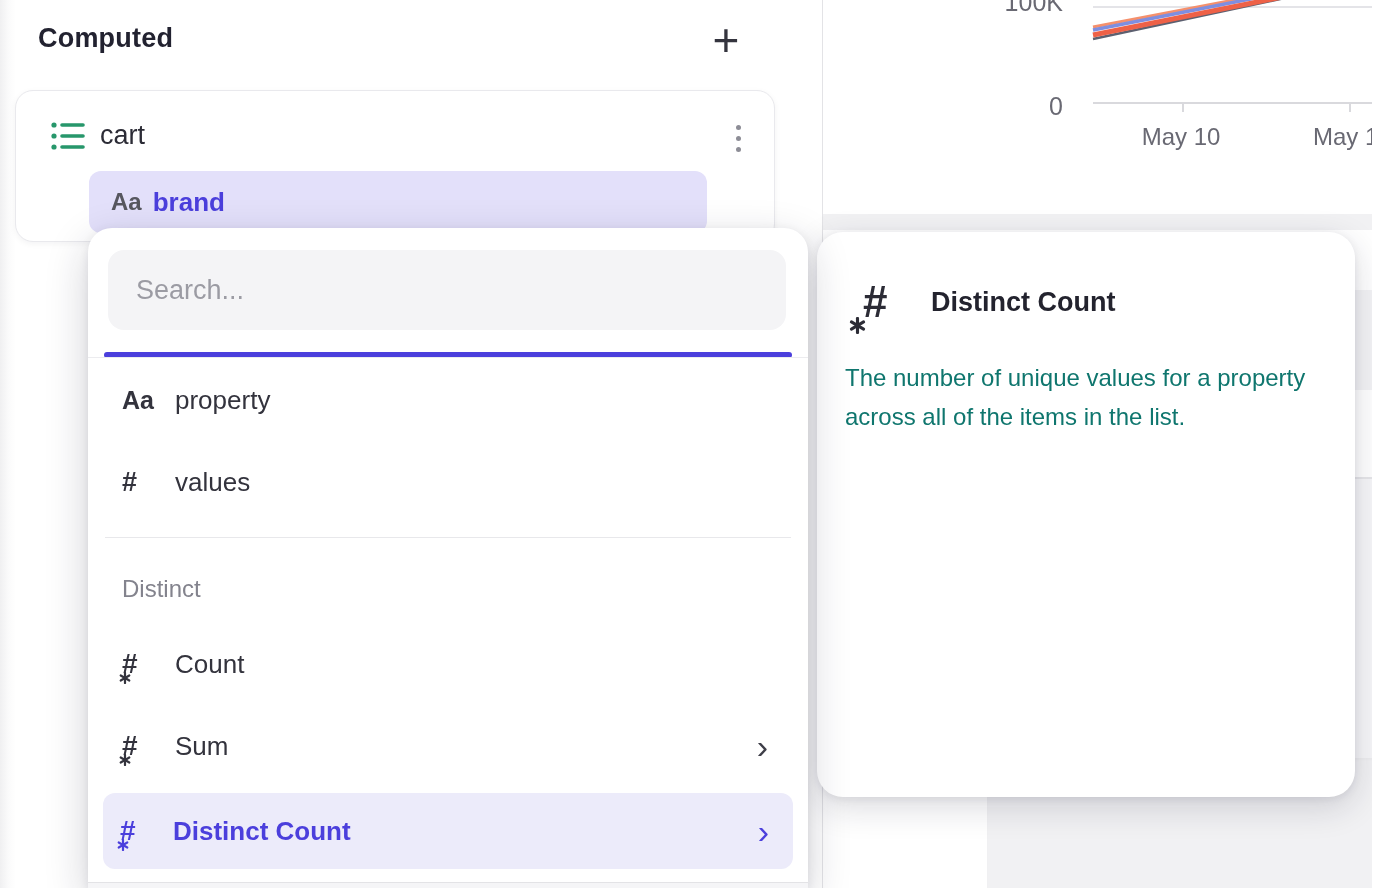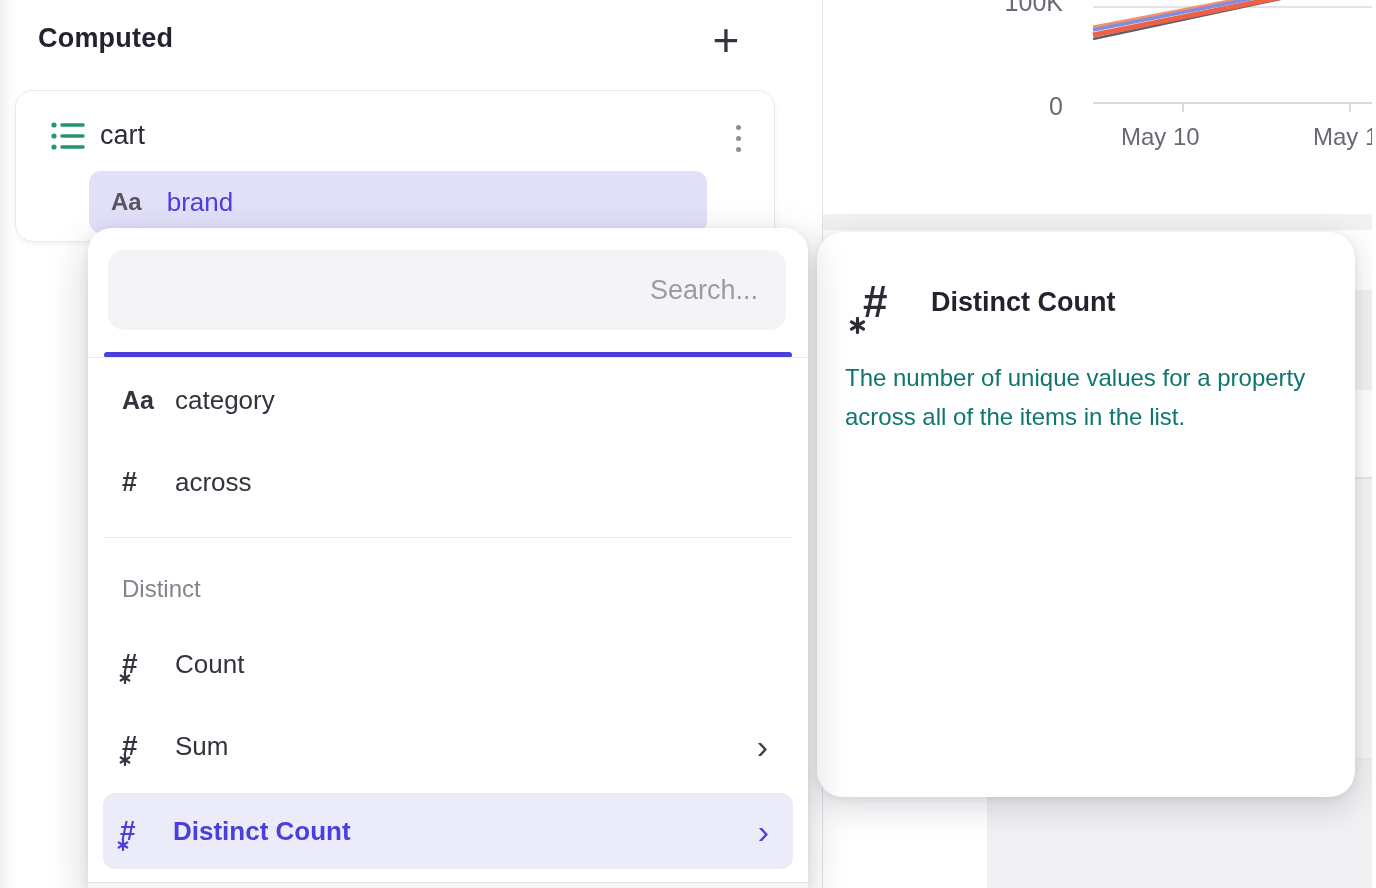--- a/index.html
+++ b/index.html
@@ -31,7 +31,7 @@
   .x-tickmark { position:absolute; top:103px; width:2px; height:9px; background:#d9d9dd; }
   .tick-1 { left:1182px; } .tick-2 { left:1349px; }
   .x-lab { position:absolute; top:123px; font-size:24px; color:#696973; }
-  .x-lab.one { left:1121px; width:120px; text-align:left; }
+  .x-lab.one { left:1121px; width:120px; text-align:center; }
   .x-lab.two { left:1313px; width:110px; text-align:left; white-space:nowrap; }
   
   .cart-card { position:absolute; left:15px; top:90px; width:760px; height:152px; background:#fff;

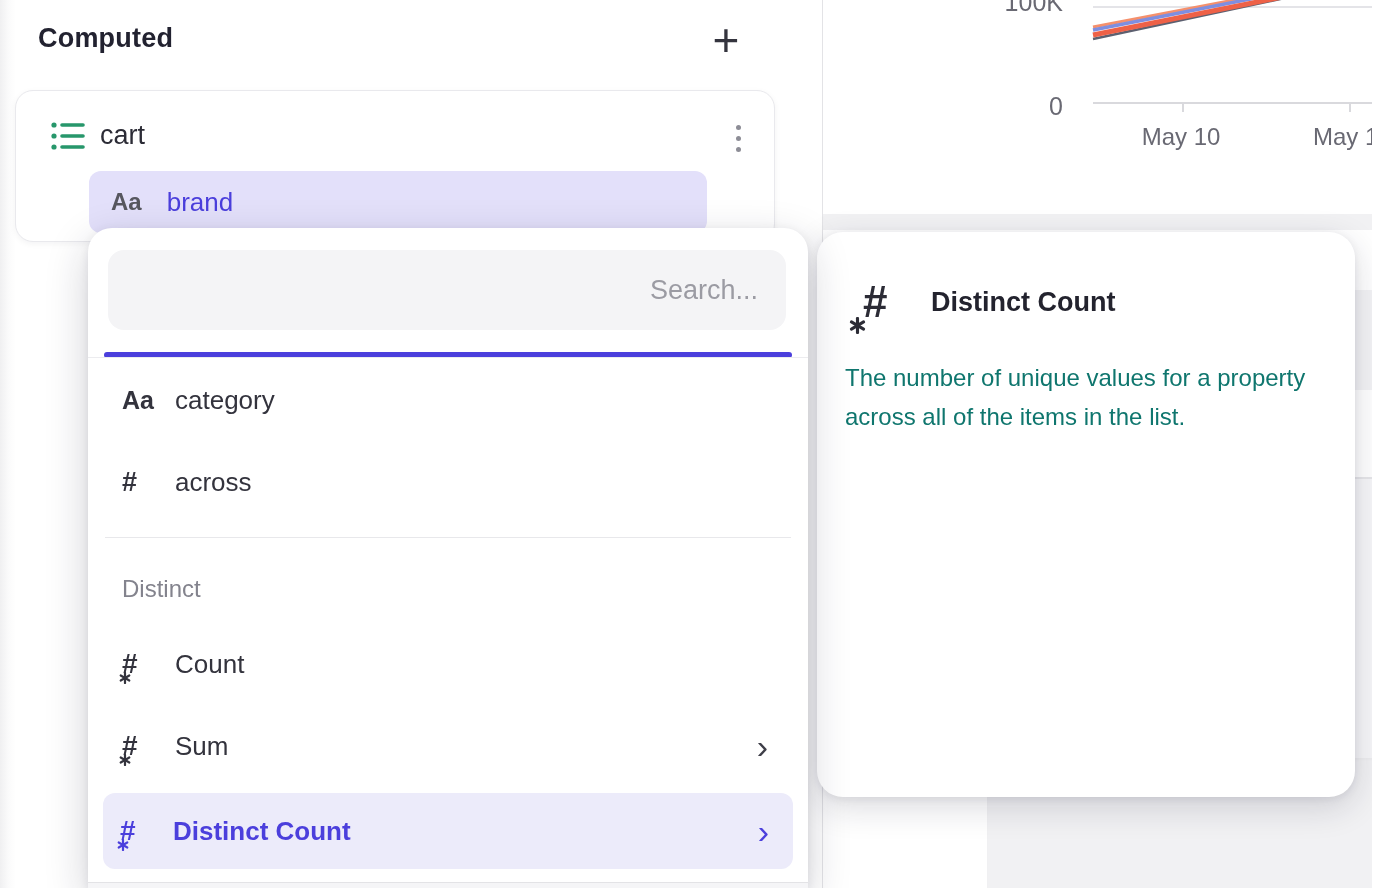--- a/index.html
+++ b/index.html
@@ -43,7 +43,7 @@
   .brand-row { position:absolute; left:73px; top:80px; width:618px; height:62px; border-radius:12px; background:#e3e0fa;
     display:flex; align-items:center; padding-left:22px; cursor:pointer; }
   .aa-mini { font-size:24px; font-weight:600; color:#57575f; }
-  .brand-label { margin-left:25px; font-size:26px; font-weight:400; color:#4b3fdc; }
+  .brand-label { margin-left:11px; font-size:26px; font-weight:700; color:#4b3fdc; }
   
   .tooltip-card { position:absolute; left:817px; top:232px; width:538px; height:565px; background:#fff;
     border-radius:26px; box-shadow:0 10px 34px rgba(25,25,50,.16), 0 2px 8px rgba(25,25,50,.08); }

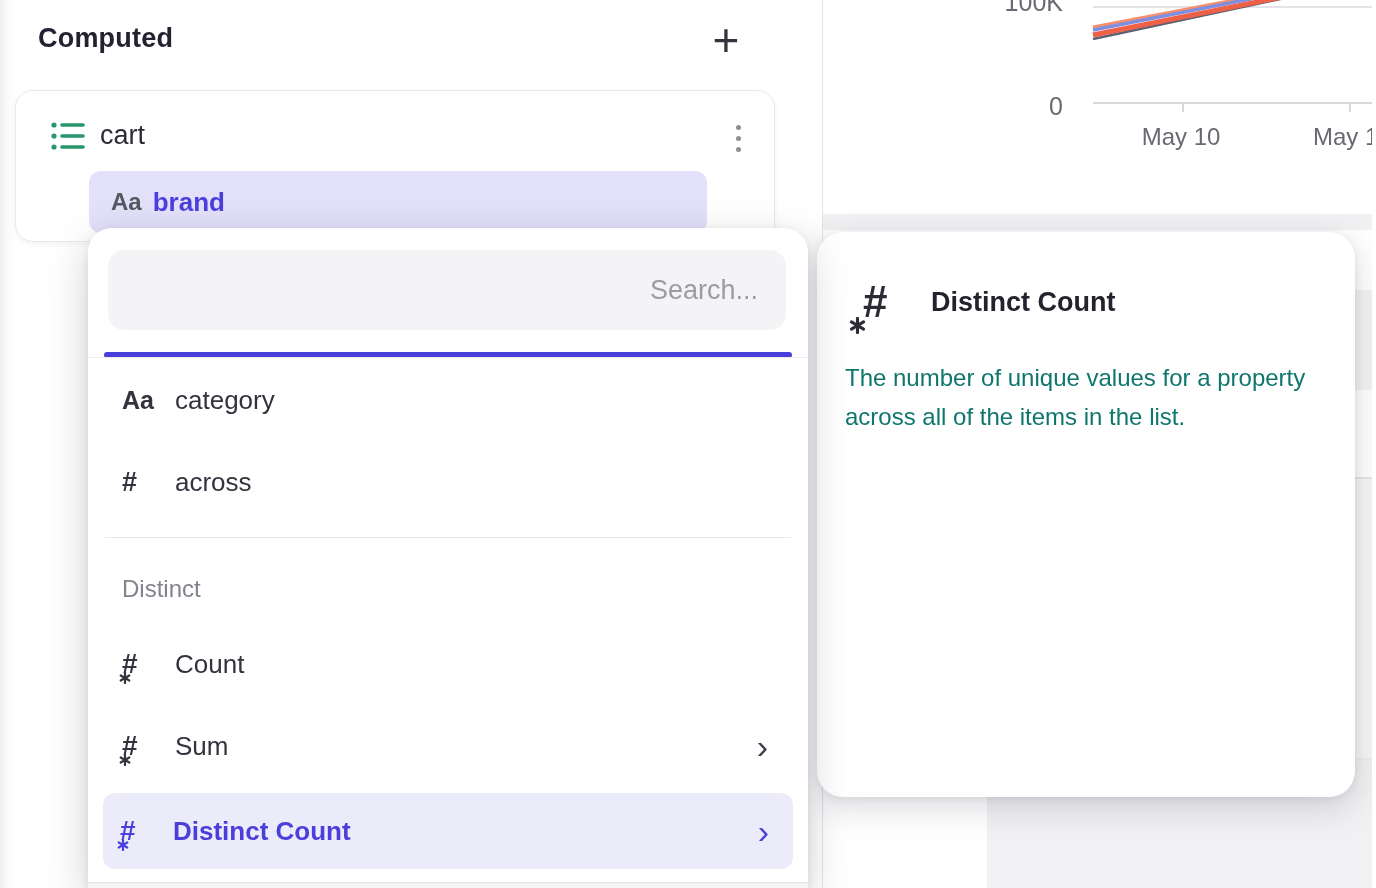--- a/index.html
+++ b/index.html
@@ -57,7 +57,7 @@
     border-radius:24px 24px 0 0; box-shadow:0 14px 44px rgba(25,25,50,.20), 0 2px 10px rgba(25,25,50,.08); }
   .search-input { position:absolute; left:20px; top:22px; width:678px; height:80px; border:none; outline:none;
     background:#f4f4f6; border-radius:16px; padding:0 28px; font-family:"Liberation Sans", sans-serif;
-    font-size:27px; color:#33333d;text-align:right; }
+    font-size:27px; color:#33333d; }
   .search-input::placeholder { color:#9b9ba3; opacity:1; }
   .tab-underline { position:absolute; left:16px; top:124px; width:688px; height:6px; border-radius:3px; background:#4b3fdc; }
   .tab-hairline { position:absolute; left:0; top:129px; width:720px; height:1px; background:#ececef; }

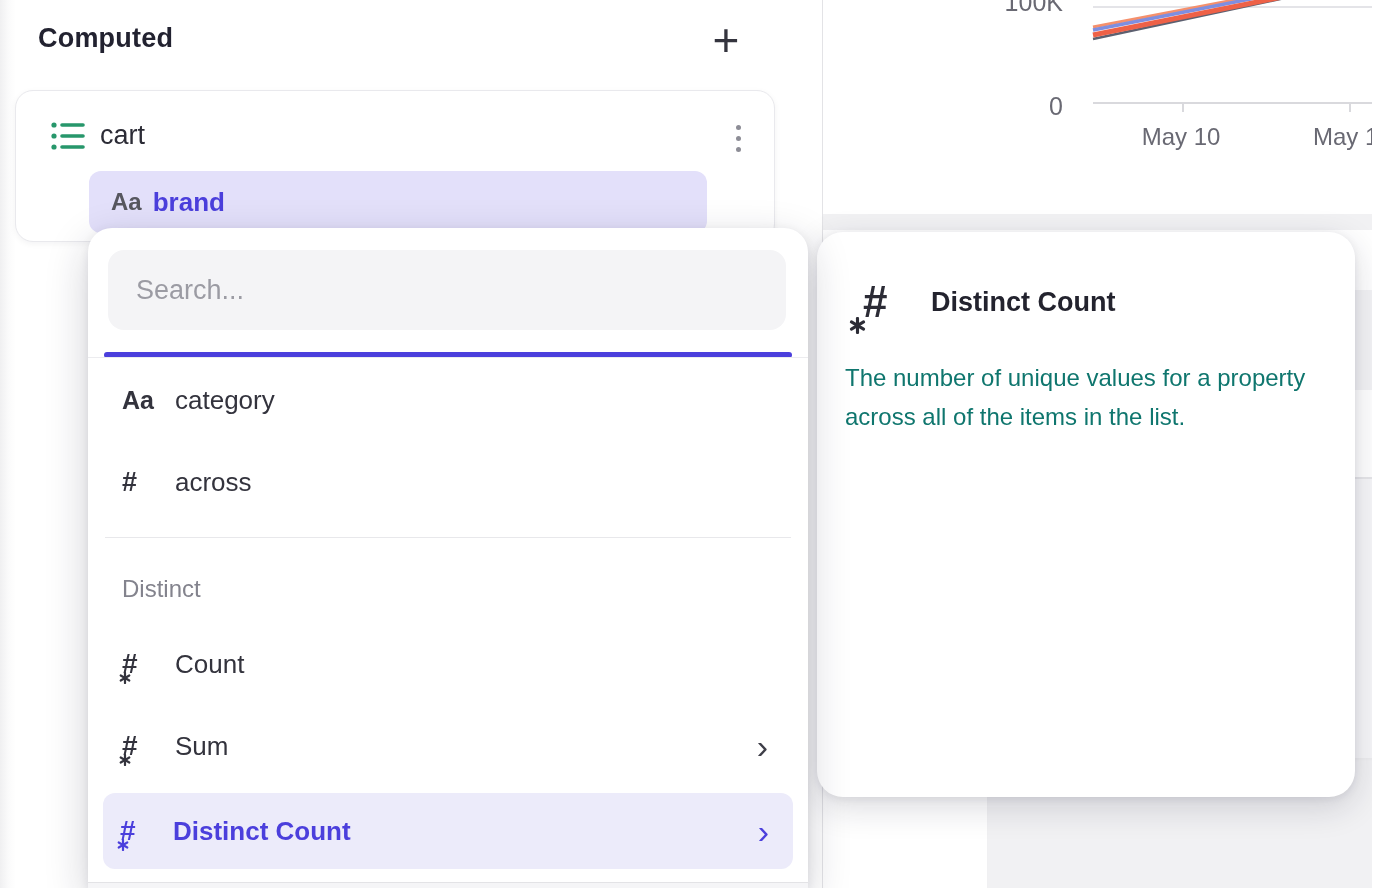--- a/index.html
+++ b/index.html
@@ -157,7 +157,7 @@
 
     <div class="dd-row row-category">
       <span class="icon-box aa">Aa</span>
-      <span class="label">category</span>
+      <span class="label">property</span>
     </div>
     <div class="dd-row row-price">
       <span class="icon-box">#</span>

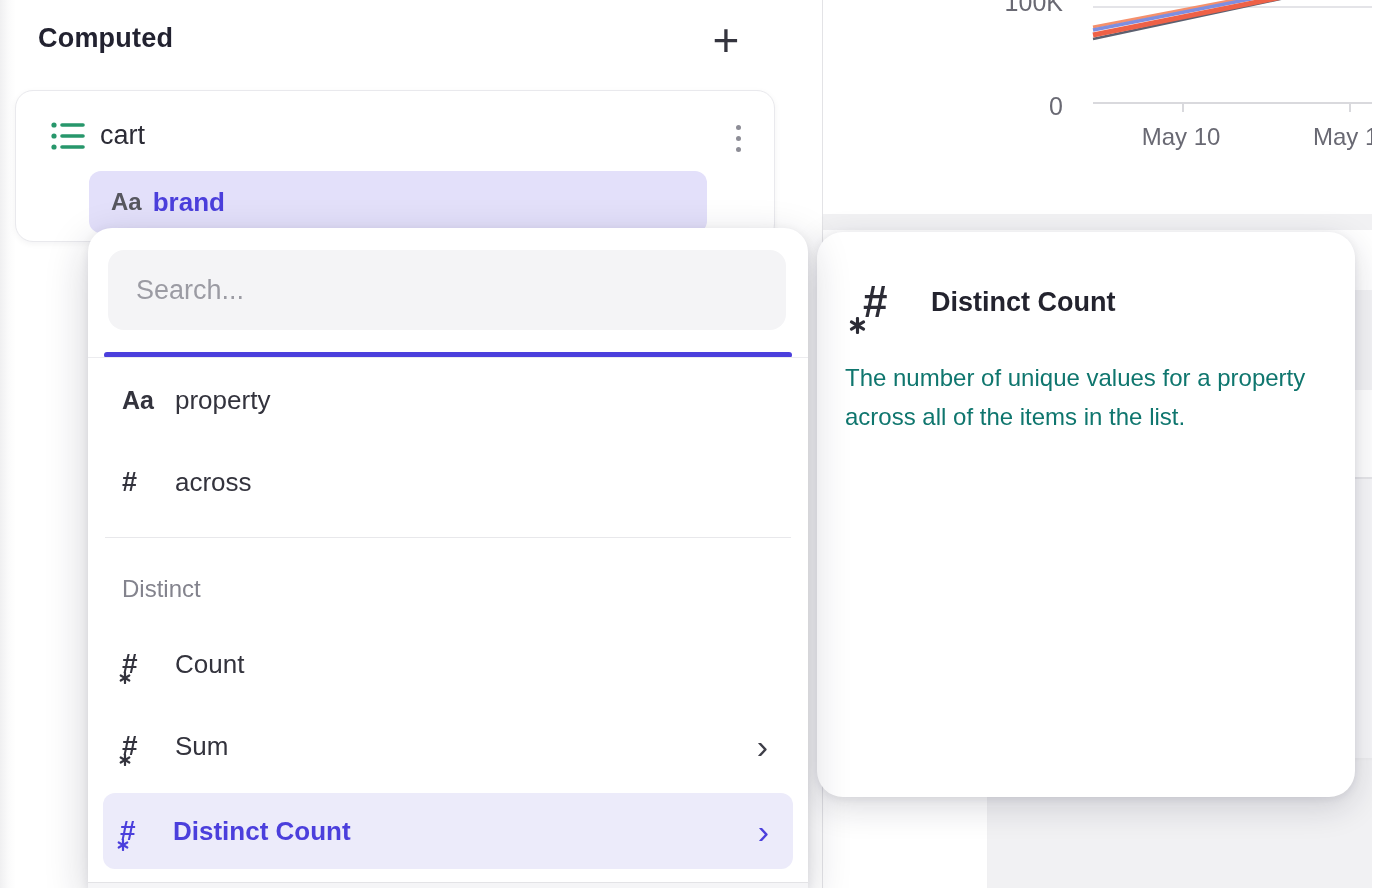--- a/index.html
+++ b/index.html
@@ -161,7 +161,7 @@
     </div>
     <div class="dd-row row-price">
       <span class="icon-box">#</span>
-      <span class="label">across</span>
+      <span class="label">values</span>
     </div>
 
     <div class="divider divider-1"></div>

